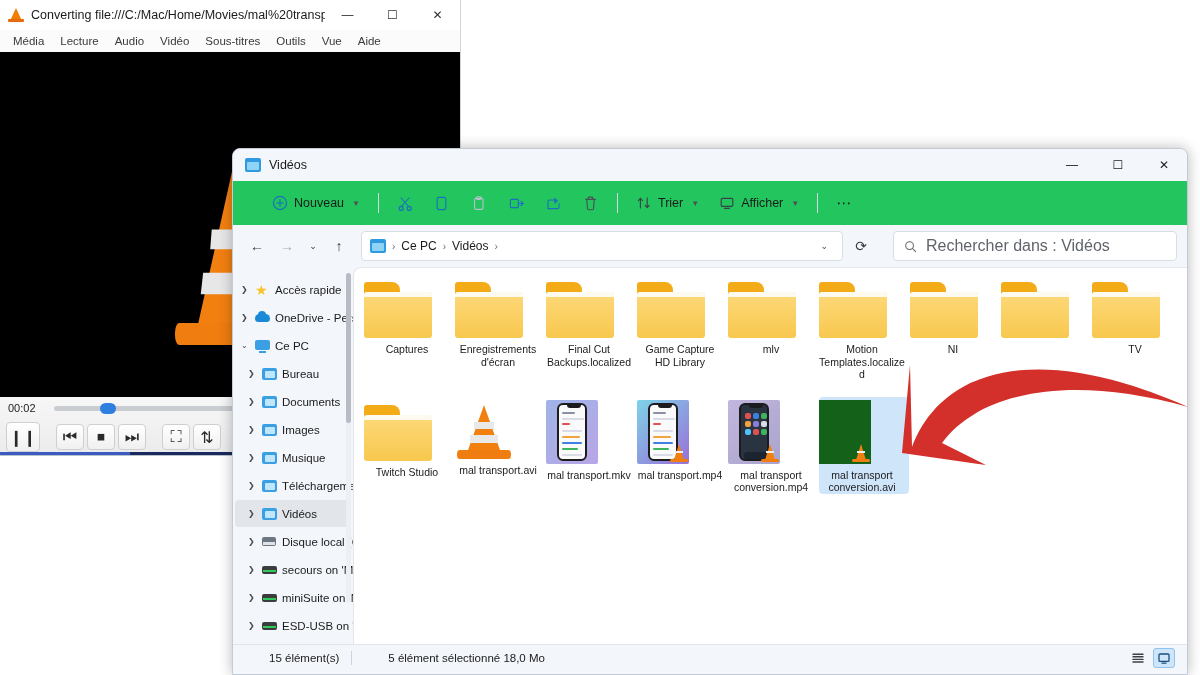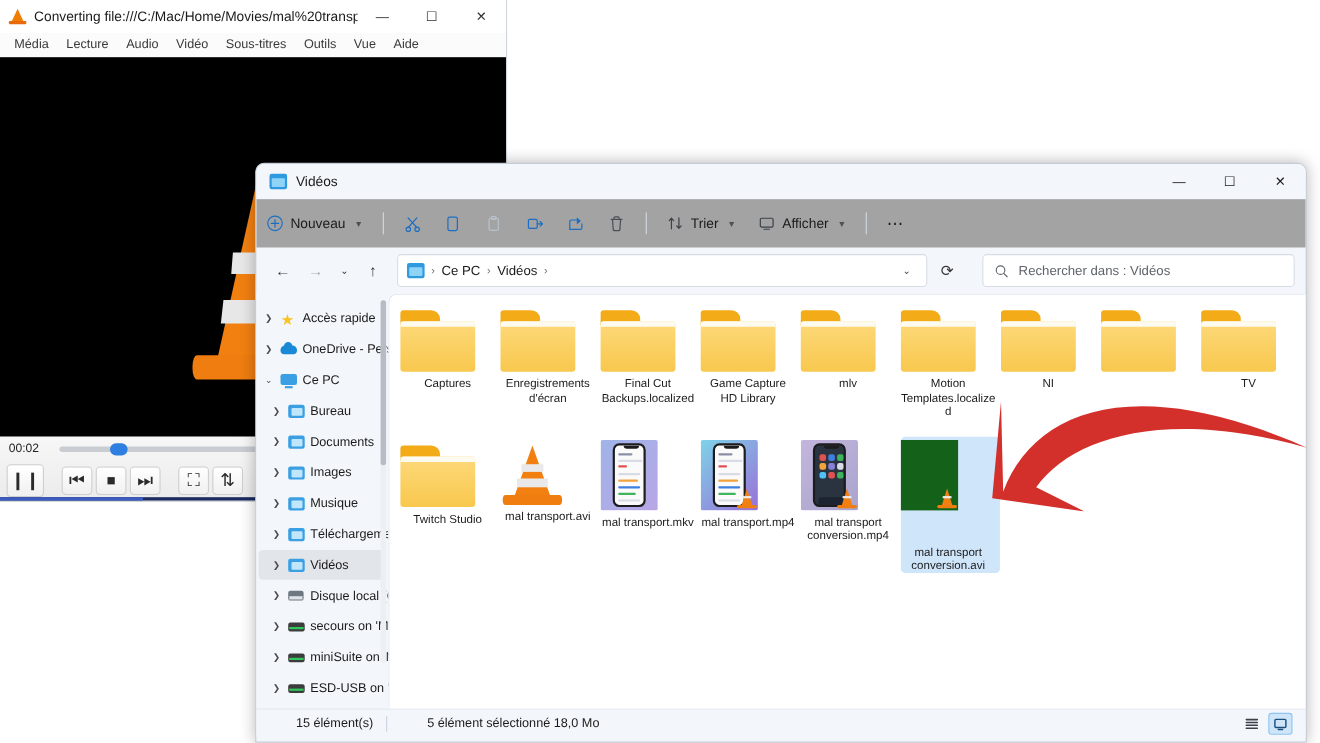--- a/index.html
+++ b/index.html
@@ -123,7 +123,7 @@
     font-size: 12px; color: #1b1b1b;
   }
   #exp-toolbar {
-    height: 44px; background: #a3a3a3; display: flex; align-items: center; padding: 0 0; gap: 2px; text-align: right;
+    height: 44px; background: #22c55e; display: flex; align-items: center; padding: 0 30px; gap: 2px; text-align: right;
   }
   .tb-btn {
     height: 32px; display: flex; align-items: center; gap: 6px; padding: 0 9px; border-radius: 5px;

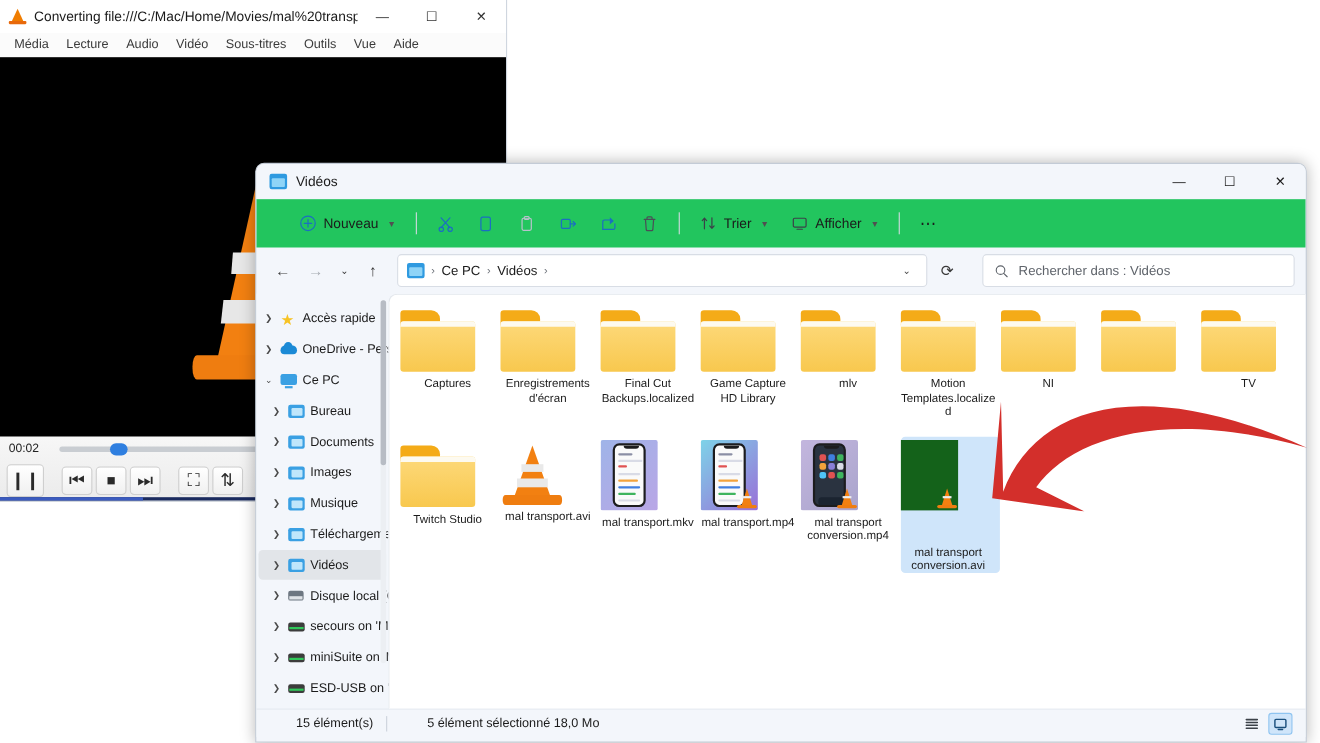--- a/index.html
+++ b/index.html
@@ -152,7 +152,7 @@
     width: 284px; height: 30px; background: #ffffff; border: 1px solid #d8dde5; border-radius: 4px;
     display: flex; align-items: center; padding: 0 10px; gap: 9px; margin-left: 16px;
   }
-  #search-ph { font-size: 12px; color: #5f646b; }
+  #search-ph { font-size: 16px; color: #5f646b; }
 
   #exp-body { display: flex; height: 377px; }
   #sidebar {

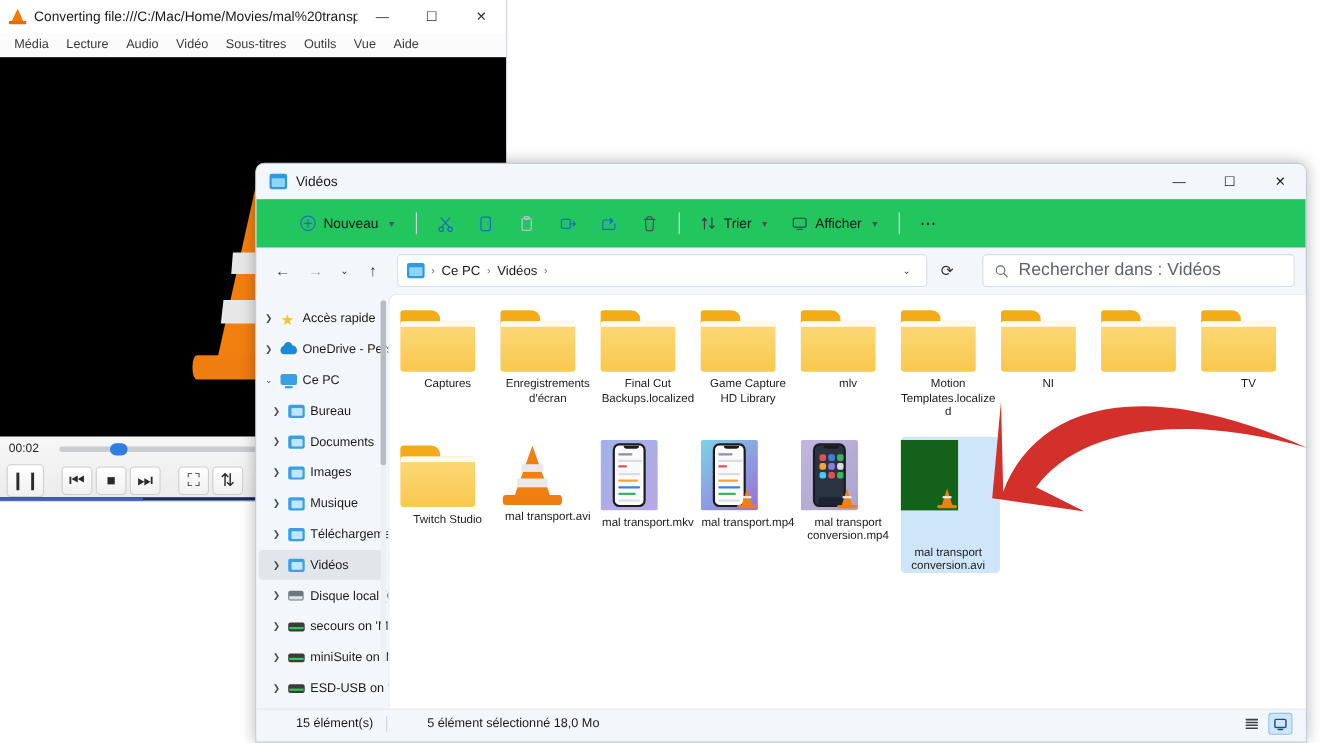--- a/index.html
+++ b/index.html
@@ -712,7 +712,7 @@
             <span class="tile-label">mal transport conversion.mp4</span>
           </div>
 
-          <div class="tile selected" style="padding-top:3px;gap:27px;">
+          <div class="tile selected" style="padding-top:3px;">
             <span class="green-thumb">
               <span class="mini-cone">
                 <span class="mc"></span>

